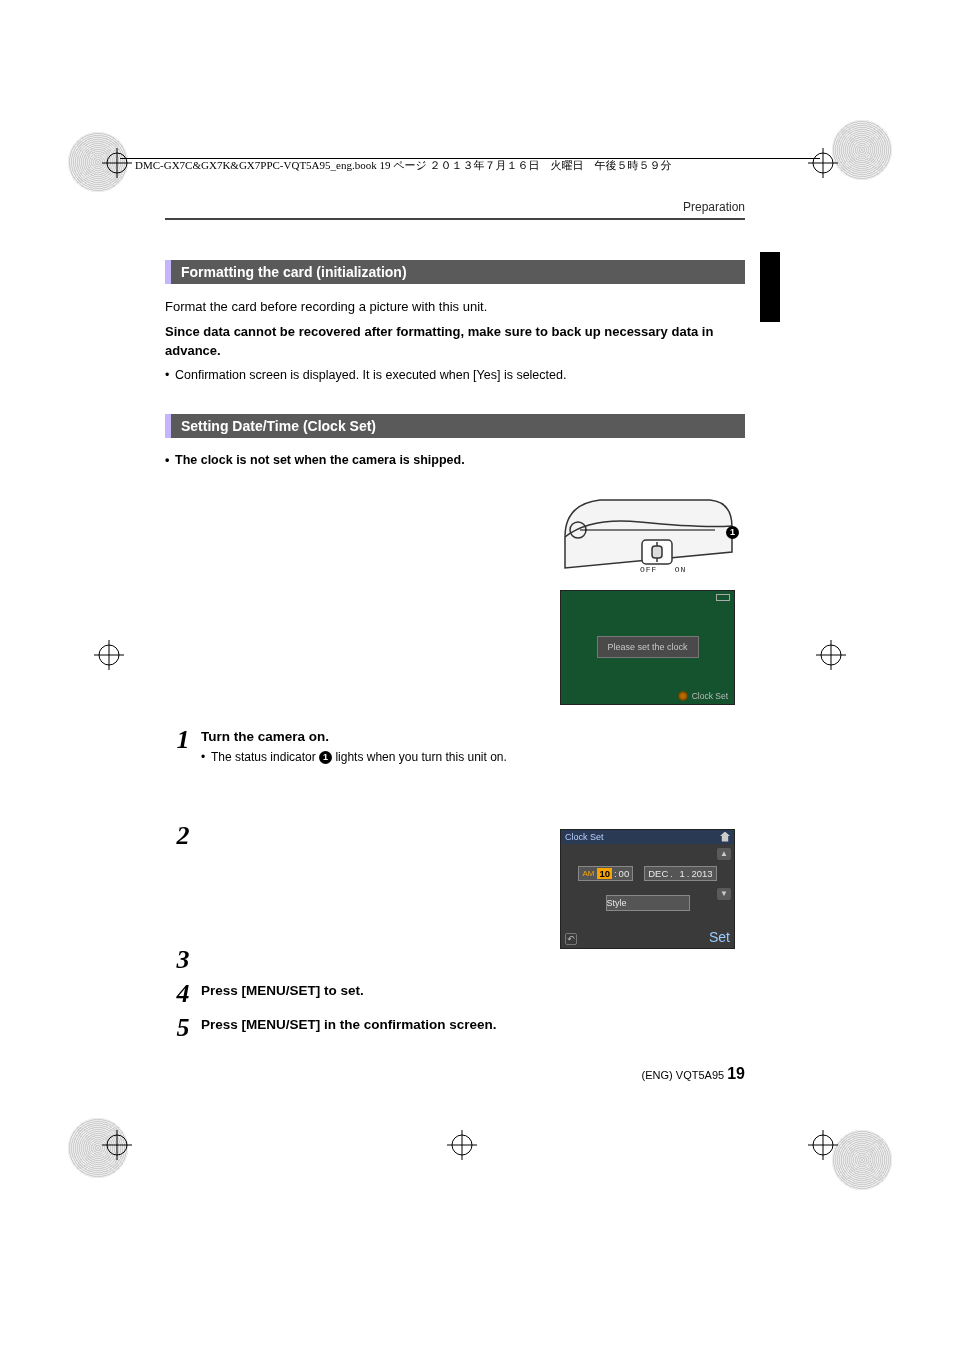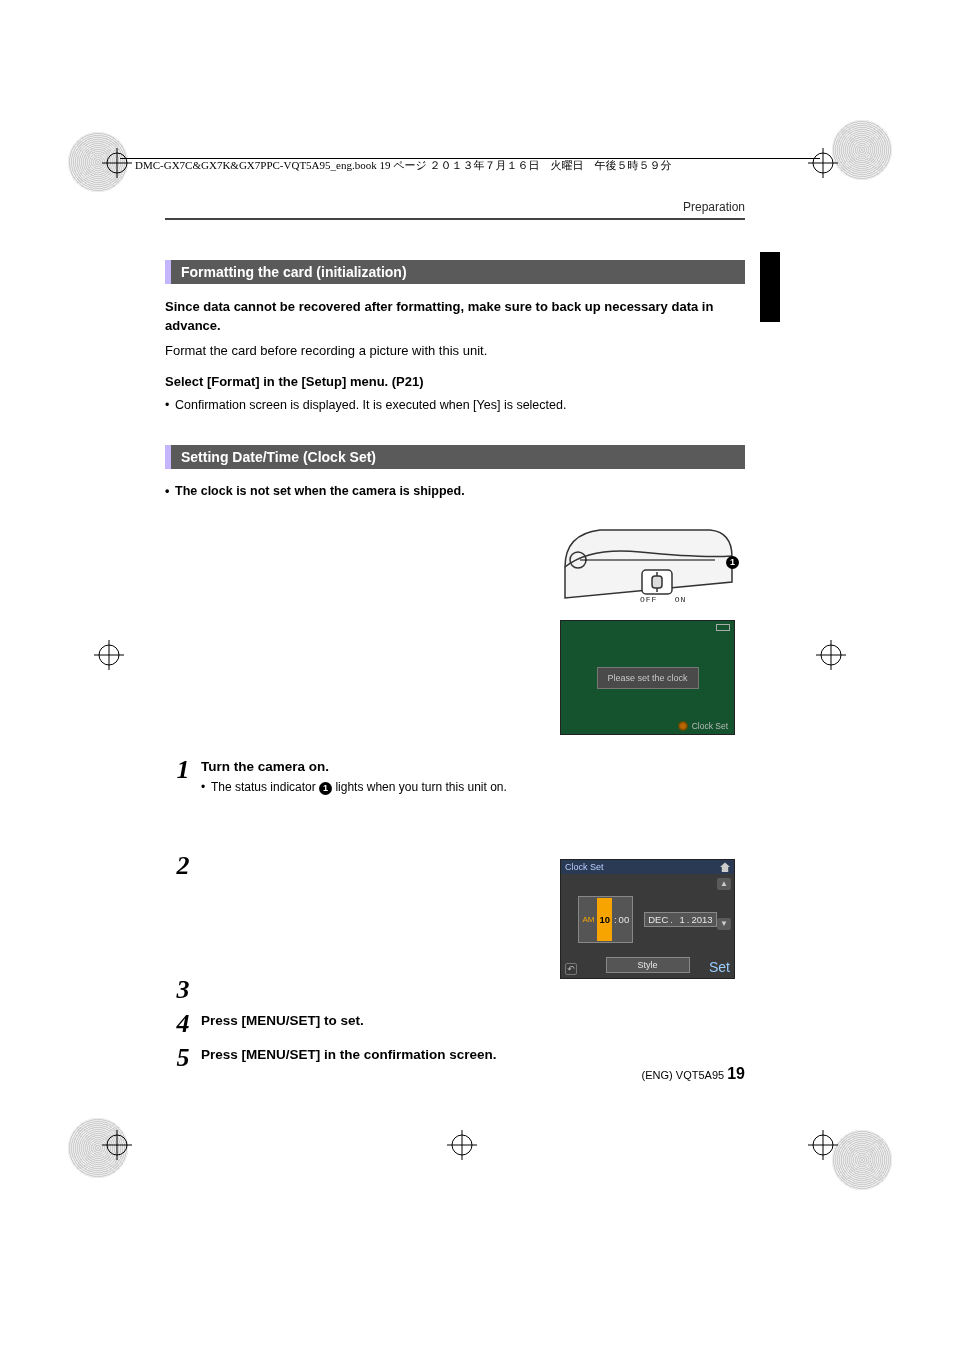--- a/index.html
+++ b/index.html
@@ -208,8 +208,8 @@
   <div class="prep-header">Preparation</div>
 
   <div class="section-bar">Formatting the card (initialization)</div>
+  <p class="body-text">Format the card before recording a picture with this unit.</p>
   <p class="body-text bold">Since data cannot be recovered after formatting, make sure to back up necessary data in advance.</p>
-  <p class="body-text">Format the card before recording a picture with this unit.</p>
   <p class="body-text bold" style="margin-top:12px">Select [Format] in the [Setup] menu. (P21)</p>
   <div class="bullet-row">
     <span class="dot">•</span>

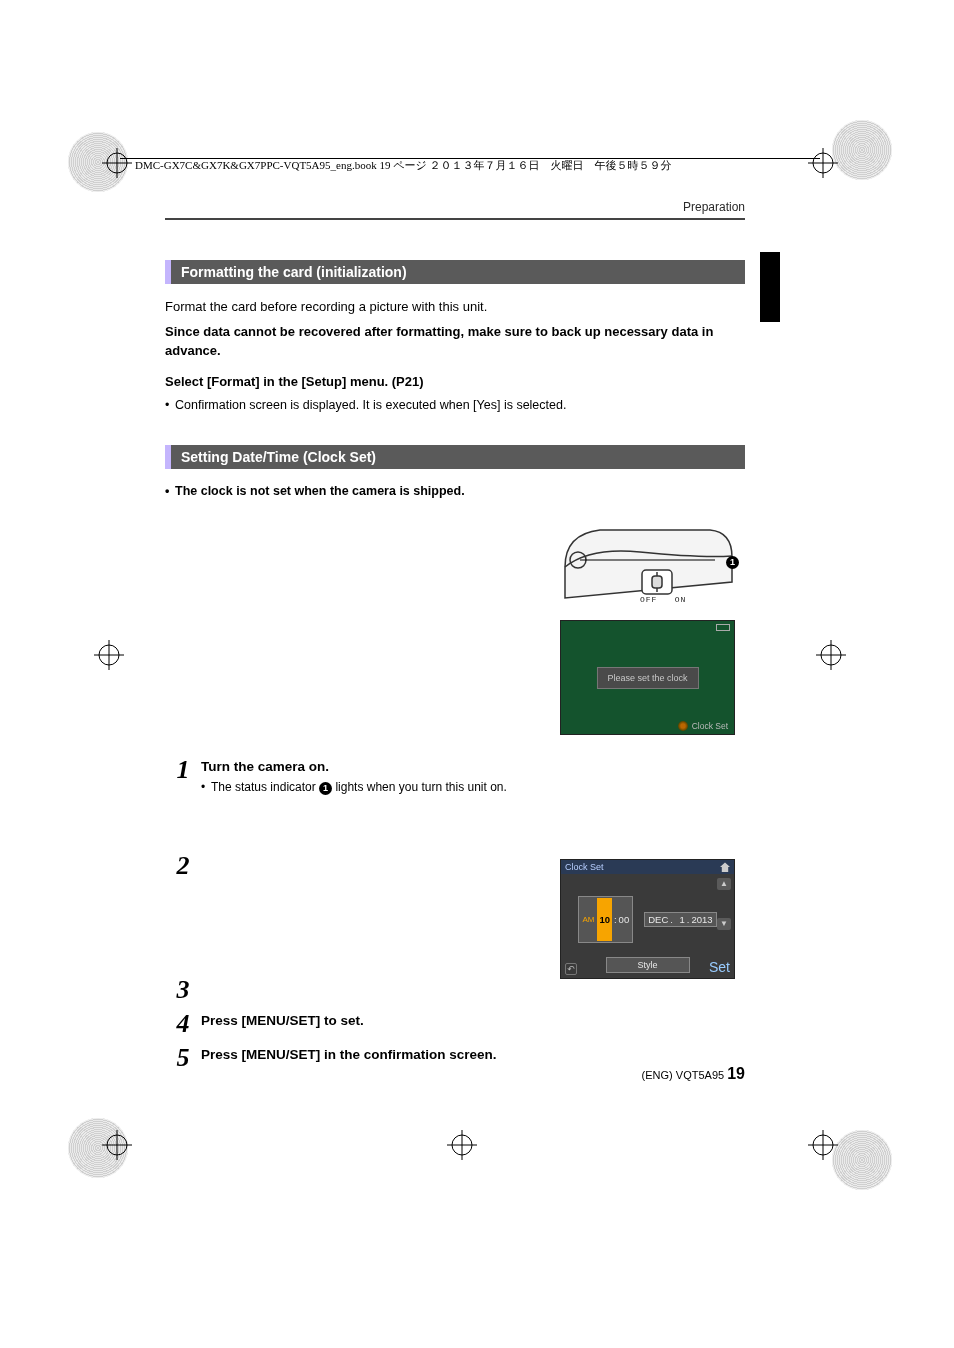--- a/index.html
+++ b/index.html
@@ -210,7 +210,6 @@
   <div class="section-bar">Formatting the card (initialization)</div>
   <p class="body-text">Format the card before recording a picture with this unit.</p>
   <p class="body-text bold">Since data cannot be recovered after formatting, make sure to back up necessary data in advance.</p>
-  <p class="body-text bold" style="margin-top:12px">Select [Format] in the [Setup] menu. (P21)</p>
   <div class="bullet-row">
     <span class="dot">•</span>
     <span>Confirmation screen is displayed. It is executed when [Yes] is selected.</span>

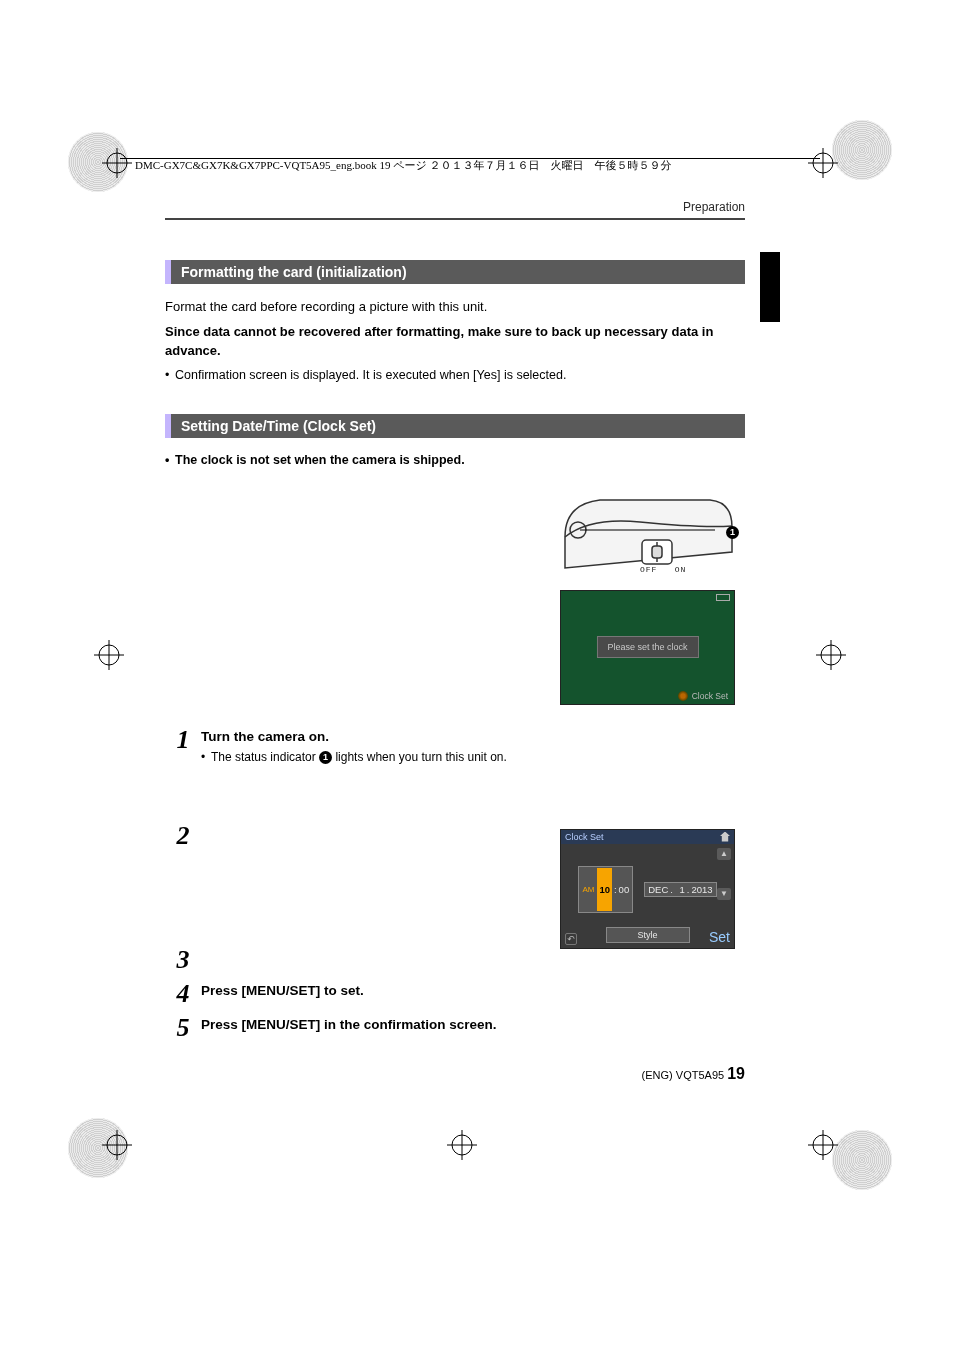--- a/index.html
+++ b/index.html
@@ -141,7 +141,7 @@
   .screen2 .arrow-chip { position:absolute; right:3px; width:14px; height:12px; background:#5a5a5a; color:#ccc; font-size:8px; text-align:center; line-height:12px; border-radius:2px;}
   .screen2 .date-row { display:flex; justify-content:center; gap:11px; margin-top:22px; font-size:10px; align-items:center;}
   .screen2 .field { background:#555; border:1px solid #888; padding:1px 3px; font-size:9.5px; color:#e8e8e8; display:flex; align-items:center; gap:2px;}
-  .screen2 .hl { background:#f7a400; color:#000; padding:16px 2px; font-weight:bold;}
+  .screen2 .hl { background:#f7a400; color:#000; padding:0 2px; font-weight:bold;}
   .screen2 .ampm-lbl { color:#f7a400; font-size:8px; margin-right:1px;}
   .screen2 .style-btn { margin: 14px auto 0; width:84px; text-align:center; background:#555; border:1px solid #888; font-size:9px; padding:2px 0; color:#e8e8e8;}
   .screen2 .foot-l { position:absolute; left:4px; bottom:3px; width:12px;height:12px; border:1px solid #777; border-radius:2px; color:#bbb; font-size:9px; text-align:center; line-height:10px;}

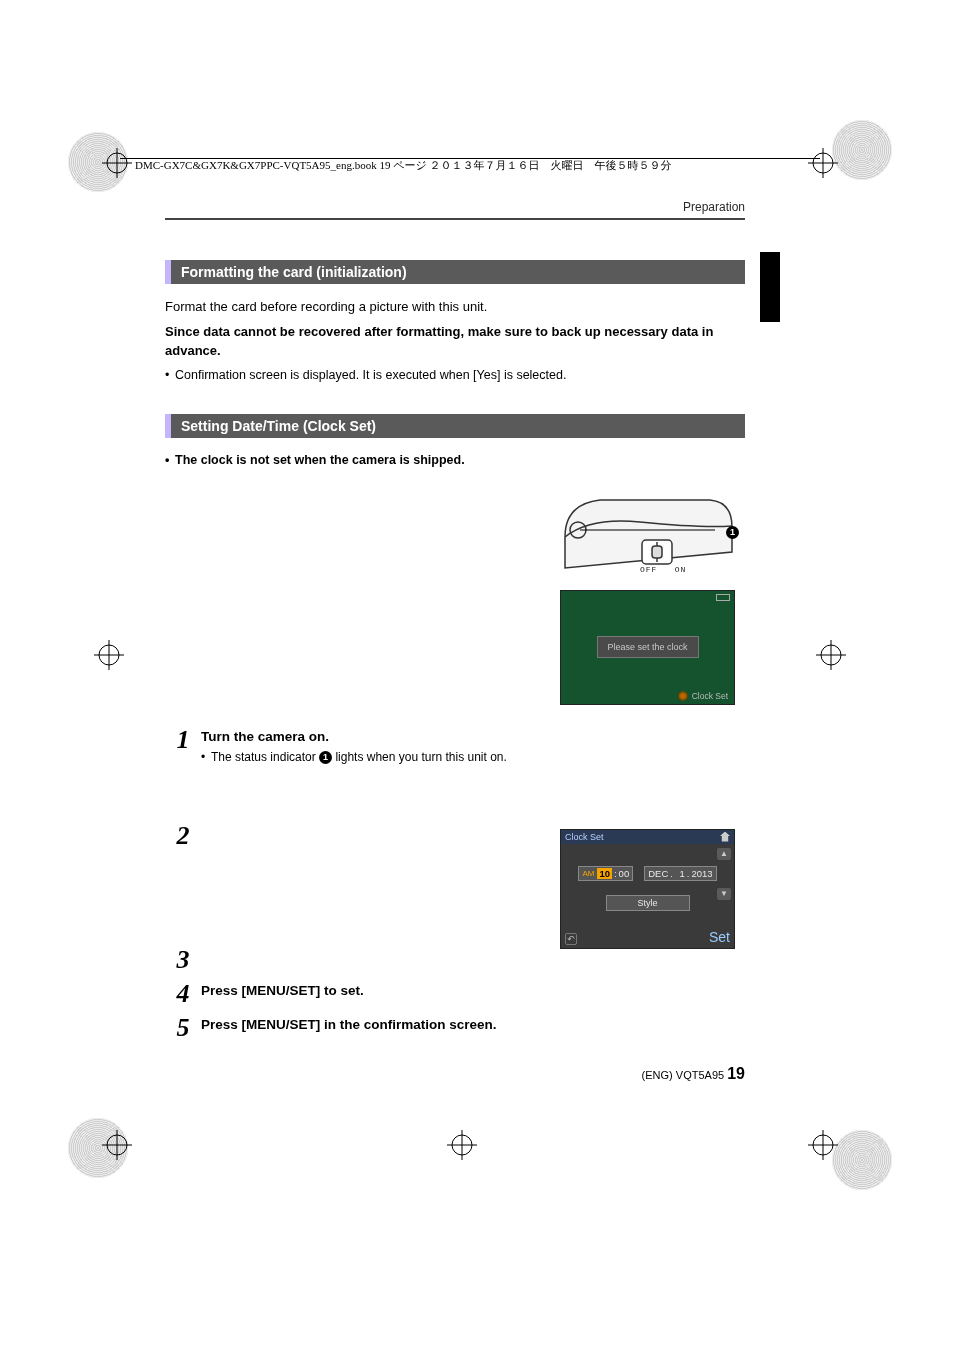--- a/index.html
+++ b/index.html
@@ -143,7 +143,7 @@
   .screen2 .field { background:#555; border:1px solid #888; padding:1px 3px; font-size:9.5px; color:#e8e8e8; display:flex; align-items:center; gap:2px;}
   .screen2 .hl { background:#f7a400; color:#000; padding:0 2px; font-weight:bold;}
   .screen2 .ampm-lbl { color:#f7a400; font-size:8px; margin-right:1px;}
-  .screen2 .style-btn { margin: 14px auto 0; width:84px; text-align:center; background:#555; border:1px solid #888; font-size:9px; padding:2px 0; color:#e8e8e8;}
+  .screen2 .style-btn { margin: 14px auto 0; width:84px; background:#555; border:1px solid #888; font-size:9px; padding:2px 0; color:#e8e8e8;}
   .screen2 .foot-l { position:absolute; left:4px; bottom:3px; width:12px;height:12px; border:1px solid #777; border-radius:2px; color:#bbb; font-size:9px; text-align:center; line-height:10px;}
   .screen2 .foot-r { position:absolute; right:4px; bottom:3px; font-size:14px; color:#9cf;text-align:right;}
   .footer-pg {

